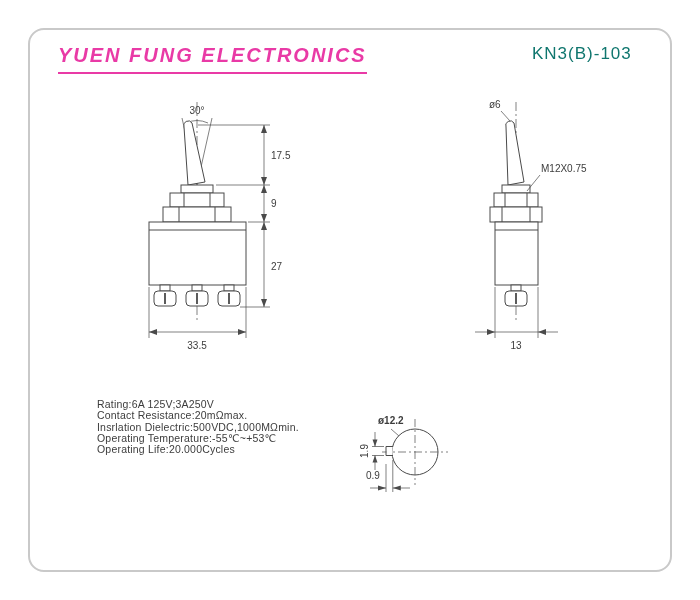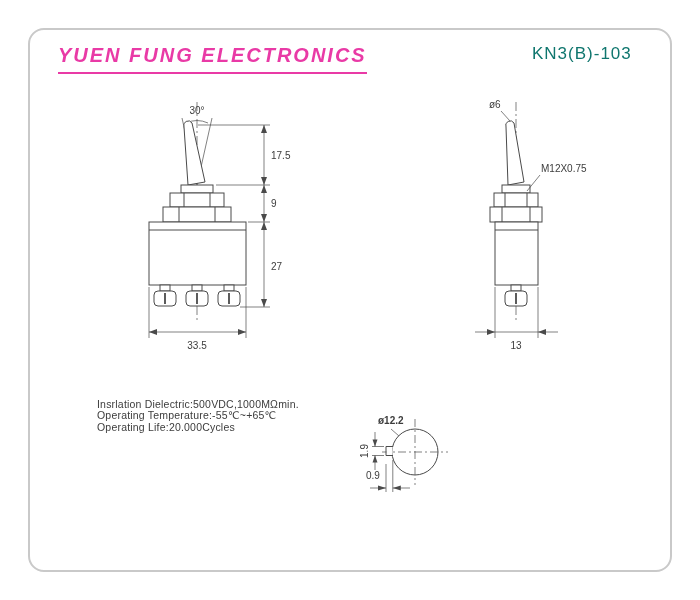--- a/index.html
+++ b/index.html
@@ -161,6 +161,7 @@
   </svg>
 
   <div class="specs">
+    <div>Rating:6A 125V;3A250V</div>
     <div>Insrlation Dielectric:500VDC,1000MΩmin.</div>
     <div>Operating Temperature:-55℃~+65℃</div>
     <div>Operating Life:20.000Cycles</div>

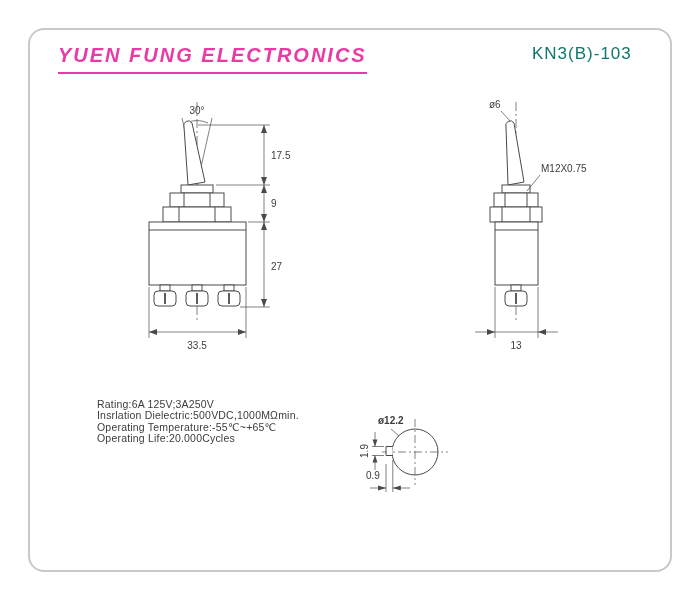--- a/index.html
+++ b/index.html
@@ -162,6 +162,7 @@
 
   <div class="specs">
     <div>Rating:6A 125V;3A250V</div>
+    <div>Contact Resistance:20mΩmax.</div>
     <div>Insrlation Dielectric:500VDC,1000MΩmin.</div>
     <div>Operating Temperature:-55℃~+65℃</div>
     <div>Operating Life:20.000Cycles</div>

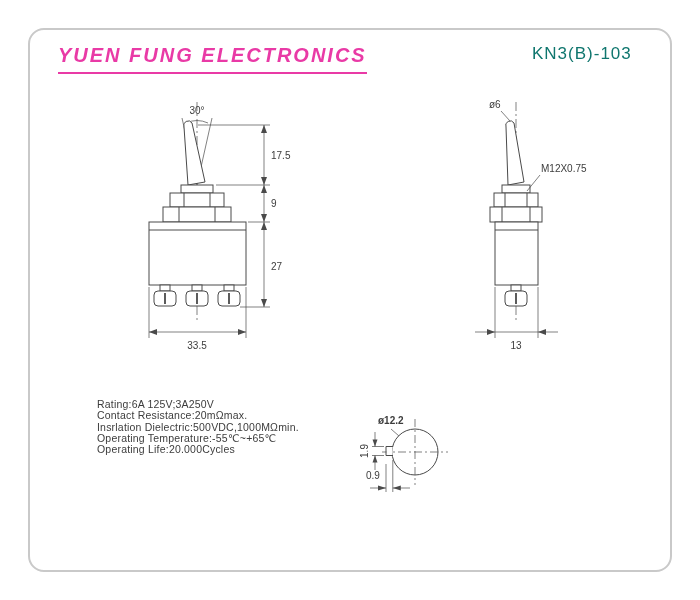--- a/index.html
+++ b/index.html
@@ -164,7 +164,7 @@
     <div>Rating:6A 125V;3A250V</div>
     <div>Contact Resistance:20mΩmax.</div>
     <div>Insrlation Dielectric:500VDC,1000MΩmin.</div>
-    <div>Operating Temperature:-55℃~+65℃</div>
+    <div>Operating Temperature:-55℃~+53℃</div>
     <div>Operating Life:20.000Cycles</div>
   </div>
 

